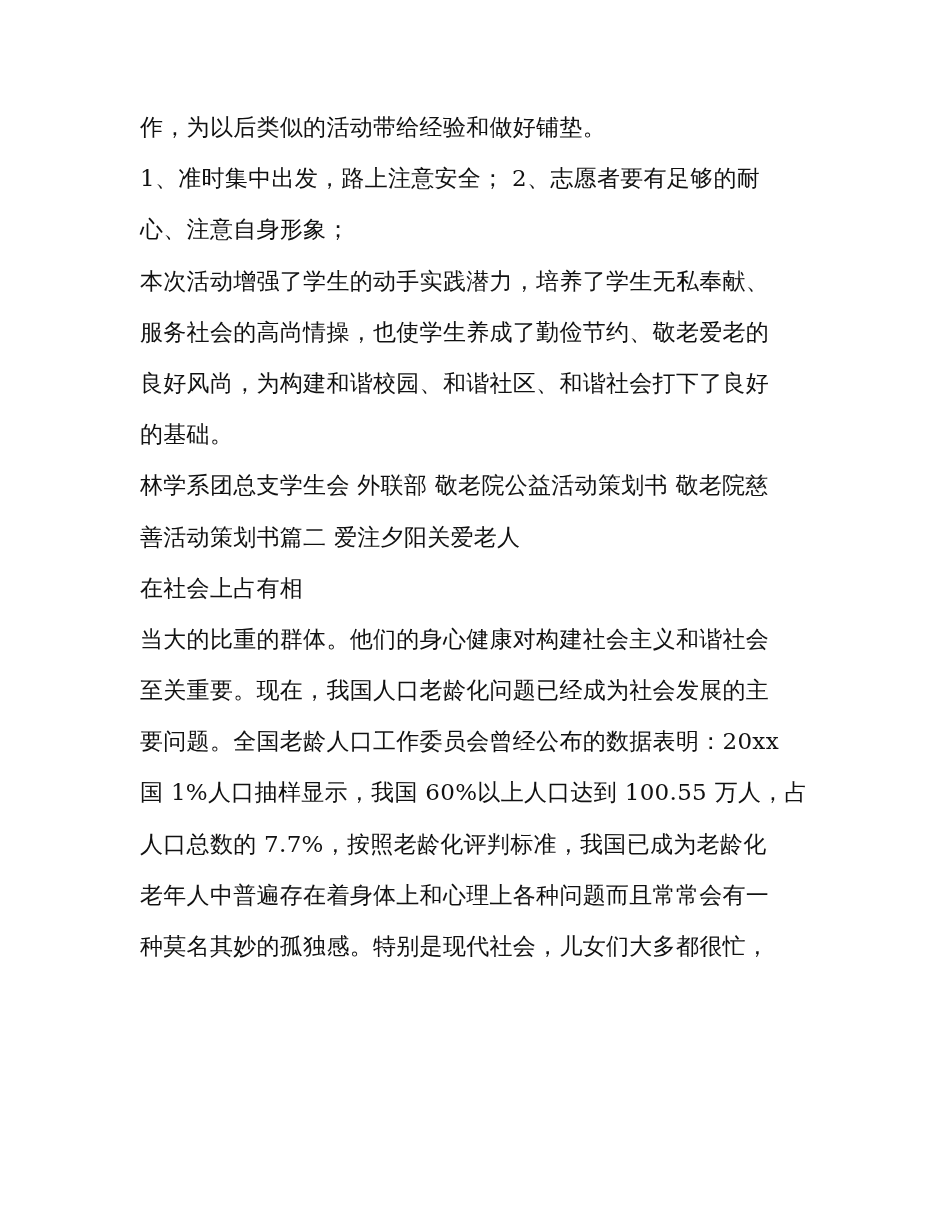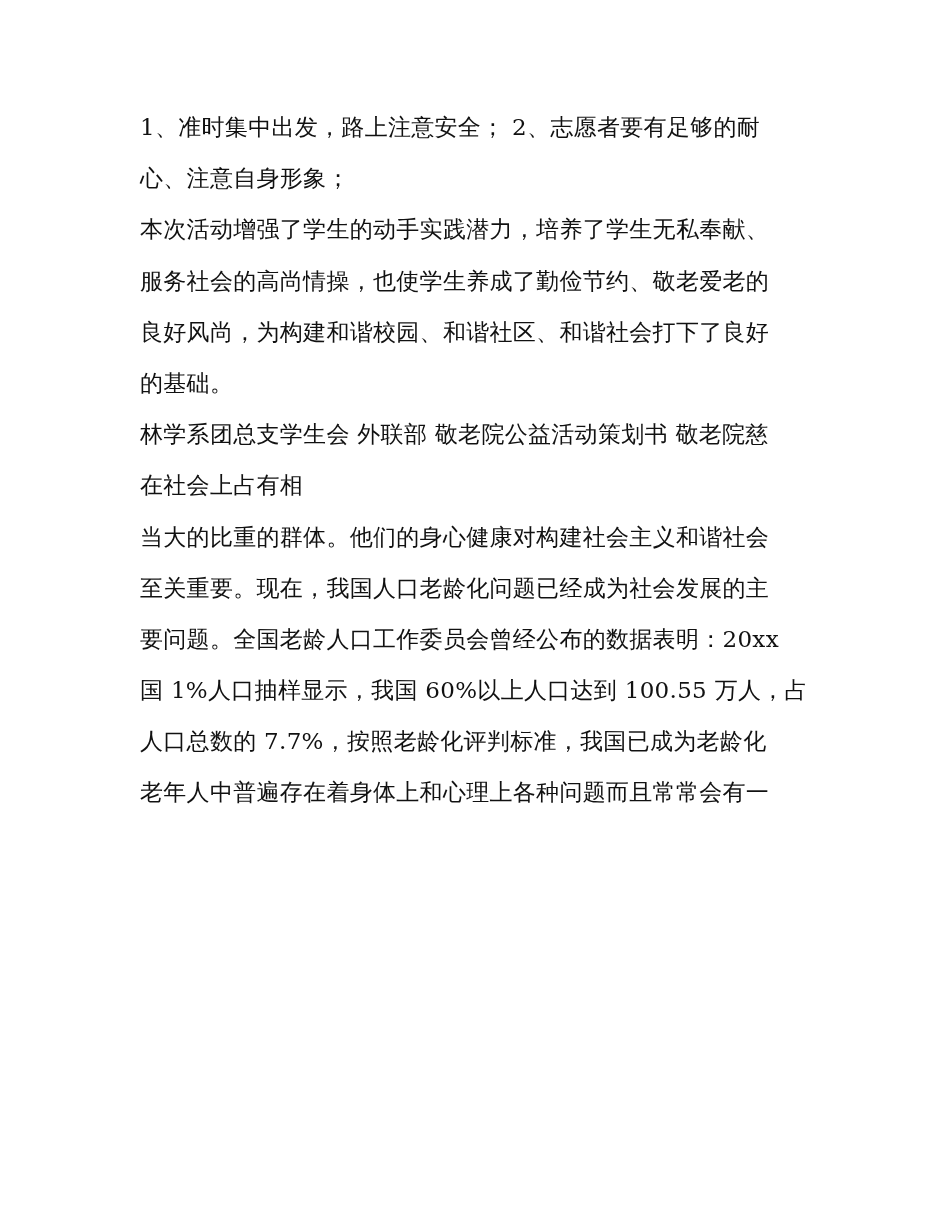--- a/index.html
+++ b/index.html
@@ -42,6 +42,7 @@
 
 <div class="page">
   <div class="text-block">
+    <div class="line">作，为以后类似的活动带给经验和做好铺垫。</div>
     <div class="line">1、准时集中出发，路上注意安全； 2、志愿者要有足够的耐</div>
     <div class="line">心、注意自身形象；</div>
     <div class="line">本次活动增强了学生的动手实践潜力，培养了学生无私奉献、</div>

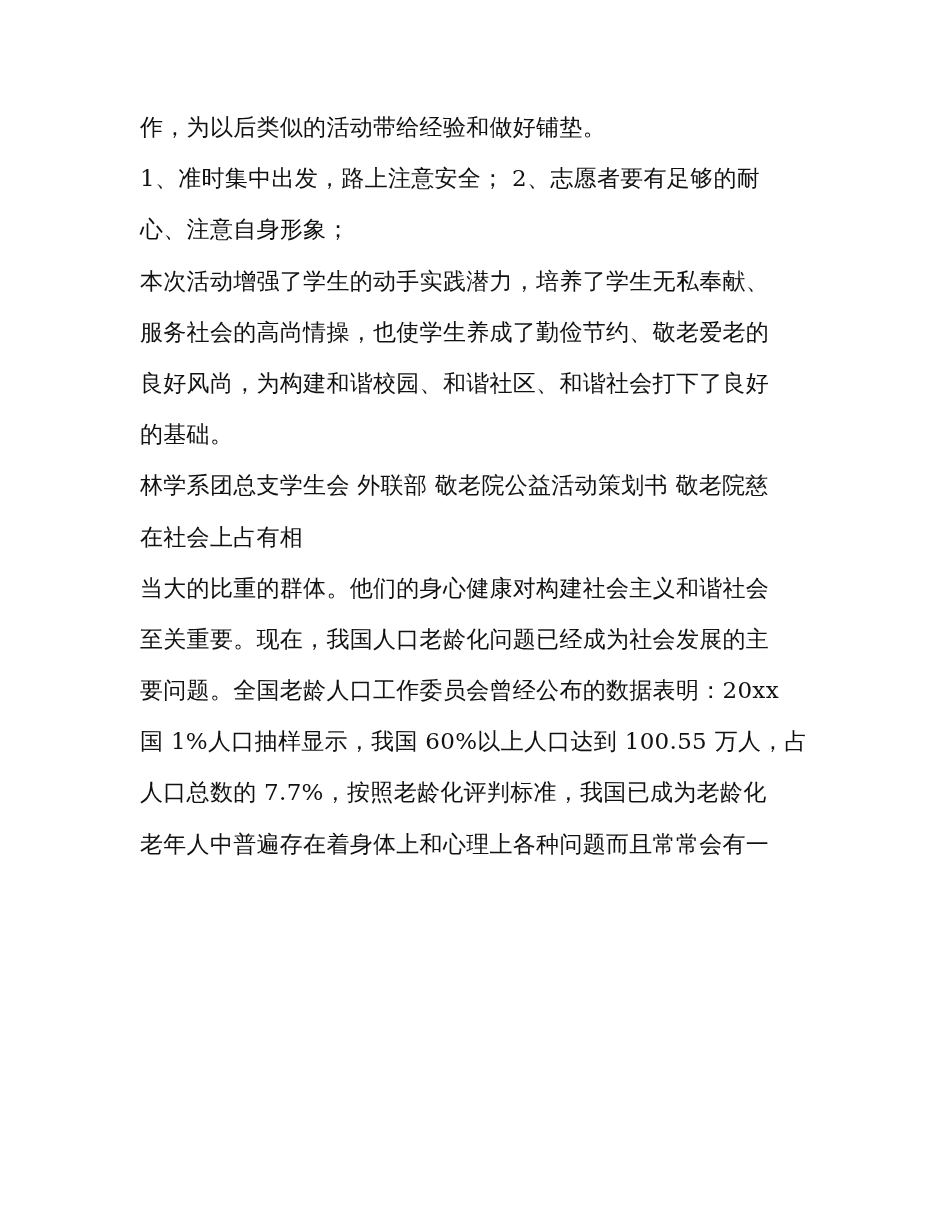--- a/index.html
+++ b/index.html
@@ -50,6 +50,7 @@
     <div class="line">良好风尚，为构建和谐校园、和谐社区、和谐社会打下了良好</div>
     <div class="line">的基础。</div>
     <div class="line">林学系团总支学生会 外联部 敬老院公益活动策划书 敬老院慈</div>
+    <div class="line">善活动策划书篇二 爱注夕阳关爱老人</div>
     <div class="line">在社会上占有相</div>
     <div class="line">当大的比重的群体。他们的身心健康对构建社会主义和谐社会</div>
     <div class="line">至关重要。现在，我国人口老龄化问题已经成为社会发展的主</div>

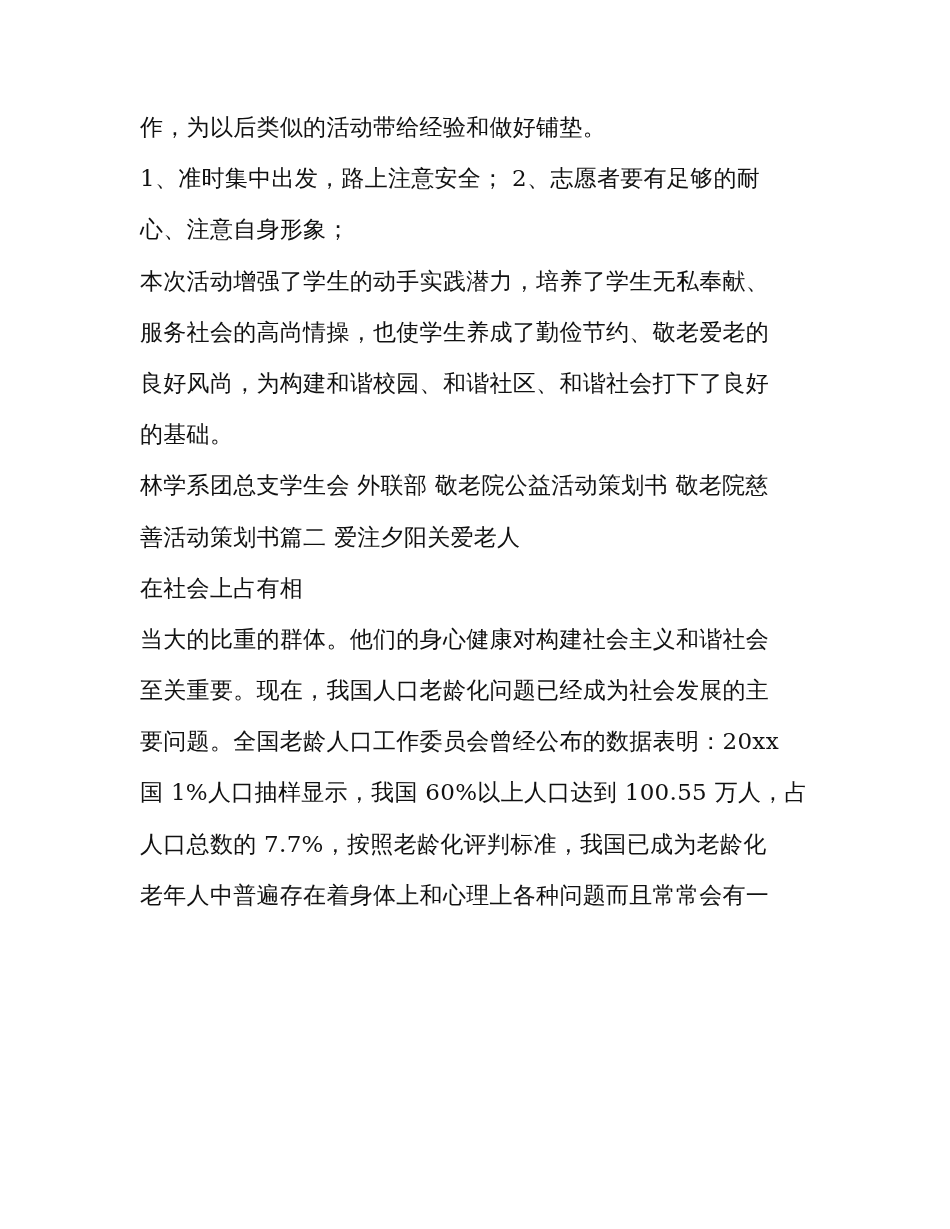--- a/index.html
+++ b/index.html
@@ -58,6 +58,7 @@
     <div class="line">国 1%人口抽样显示，我国 60%以上人口达到 100.55 万人，占</div>
     <div class="line">人口总数的 7.7%，按照老龄化评判标准，我国已成为老龄化</div>
     <div class="line">老年人中普遍存在着身体上和心理上各种问题而且常常会有一</div>
+    <div class="line">种莫名其妙的孤独感。特别是现代社会，儿女们大多都很忙，</div>
   </div>
 </div>
 

